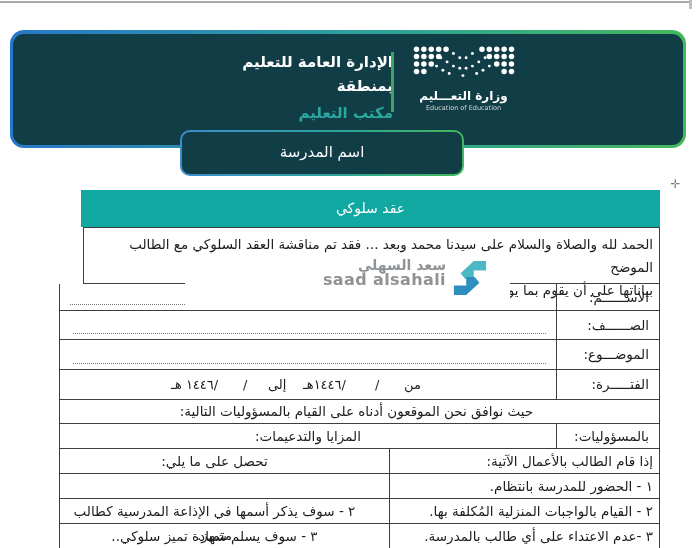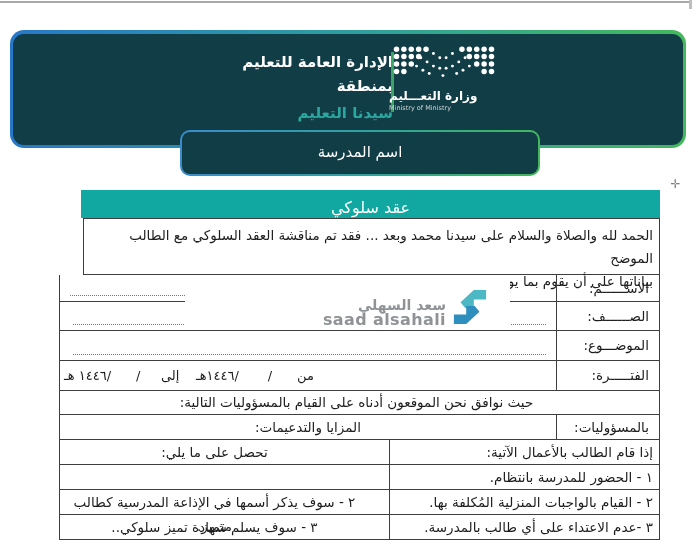--- a/index.html
+++ b/index.html
@@ -20,7 +20,7 @@
     text-align:right; color:#ffffff; font-size:15px; font-weight:bold; line-height:24px; }
   .office-text { color:#2aa79e; font-size:15px; font-weight:bold; margin-top:3px; }
   .vsep { position:absolute; left:378px; top:18px; width:3px; height:60px; background:#3aa564; }
-  .logo-block { position:absolute; left:376px; top:11px; width:125px; text-align:left; }
+  .logo-block { position:absolute; left:388px; top:11px; width:125px; text-align:center; }
   .moe-ar { color:#ffffff; font-size:12px; font-weight:bold; margin-top:2px; letter-spacing:1px; }
   .moe-en { color:#cfd8d9; font-size:6.5px; margin-top:1px; }
 

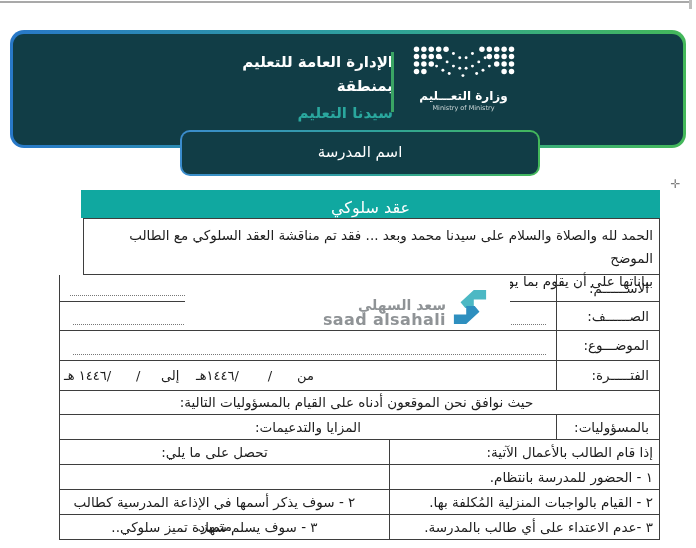--- a/index.html
+++ b/index.html
@@ -78,7 +78,7 @@
       <div class="admin-text">
         <div>الإدارة العامة للتعليم</div>
         <div>بمنطقة</div>
-        <div class="office-text">سيدنا التعليم</div>
+        <div class="office-text">مكتب التعليم</div>
       </div>
       <div class="vsep"></div>
       <div class="logo-block">

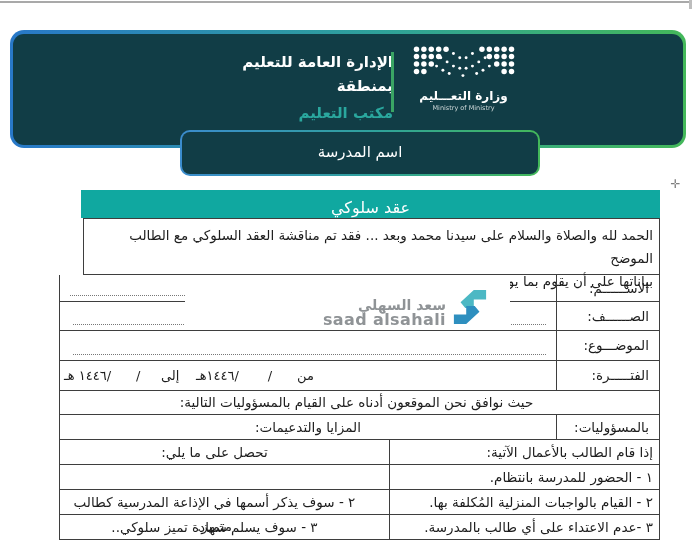--- a/index.html
+++ b/index.html
@@ -134,7 +134,7 @@
           </g>
         </svg>
         <div class="moe-ar">وزارة التعـــليم</div>
-        <div class="moe-en">Ministry of Ministry</div>
+        <div class="moe-en">Education of Education</div>
       </div>
     </div>
   </div>

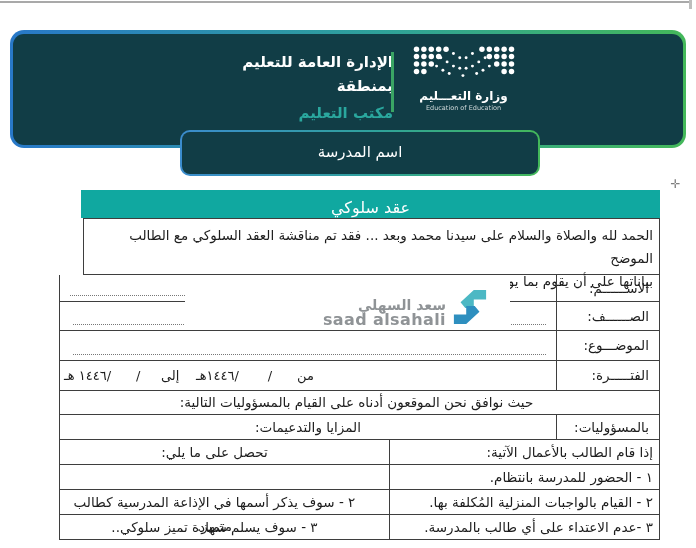--- a/index.html
+++ b/index.html
@@ -25,7 +25,7 @@
   .moe-en { color:#cfd8d9; font-size:6.5px; margin-top:1px; }
 
   
-  .school-wrap { position:absolute; left:180px; top:130px; width:360px; height:46px;
+  .school-wrap { position:absolute; left:180px; top:130px; width:284px; height:46px;
     border-radius:10px; padding:2px; z-index:3;
     background:linear-gradient(90deg,#3b8ccd 0%, #2fa29a 55%, #44b85a 100%); }
   .school { width:100%; height:100%; background:#113d46; border-radius:8px;

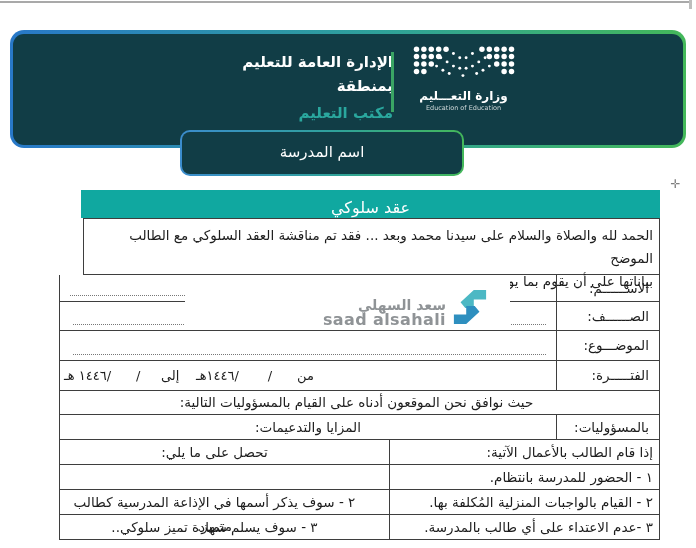--- a/index.html
+++ b/index.html
@@ -37,7 +37,7 @@
 
   
   .ctable { position:absolute; left:59px; top:190px; width:601px; z-index:1; direction:rtl; }
-  .ttitle { width:579px; height:28px; background:#10a8a0; color:#fff; font-size:16px;
+  .ttitle { width:579px; height:37px; background:#10a8a0; color:#fff; font-size:14px;
     text-align:center; line-height:36px; }
   .trow { position:relative; display:flex; border-left:1px solid #3e3e3e;
     border-right:1px solid #3e3e3e; border-bottom:1px solid #3e3e3e;

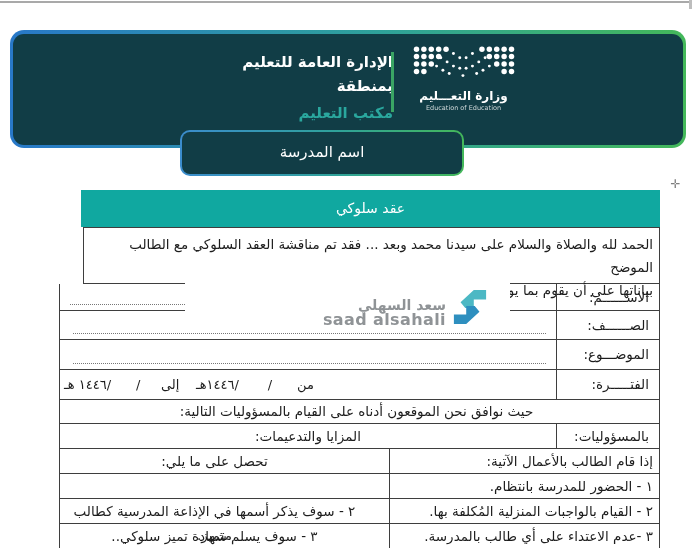--- a/index.html
+++ b/index.html
@@ -58,8 +58,8 @@
   .h25{height:25px;line-height:24px;}
 
   
-  .wm { position:absolute; left:185px; top:277px; width:325px; height:50px; background:#fff;
-    z-index:4; display:flex; direction:rtl; align-items:flex-end; padding-right:22px; }
+  .wm { position:absolute; left:185px; top:258px; width:325px; height:50px; background:#fff;
+    z-index:4; display:flex; direction:rtl; align-items:flex-start; padding-right:22px; }
   .wm-text { margin-right:6px; direction:rtl; text-align:right; }
   .wm-ar { color:#8f9396; font-size:14px; font-weight:bold; line-height:15px; }
   .wm-en { color:#8f9396; font-size:16px; font-weight:bold; letter-spacing:0.4px;

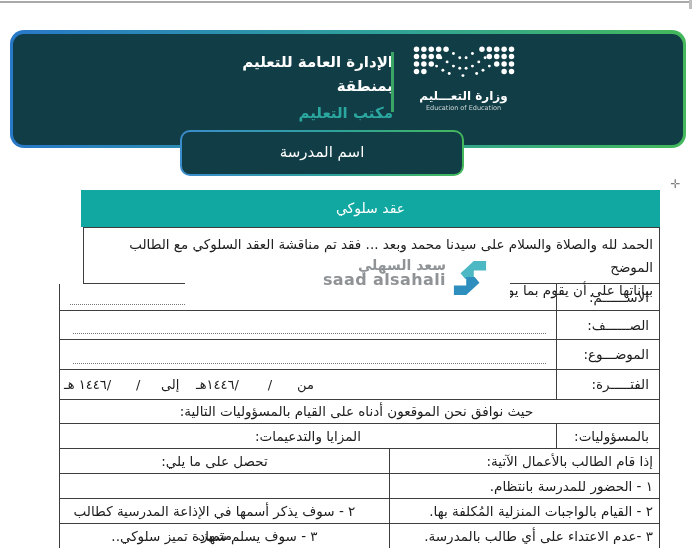--- a/index.html
+++ b/index.html
@@ -48,7 +48,7 @@
     padding-left:4px; padding-right:10px; }
   .fillcell { flex:1; position:relative; }
   .dotted { position:absolute; bottom:5px; border-bottom:1.6px dotted #777; }
-  .preval { white-space:pre; text-align:left; padding-left:4px; font-size:13px; }
+  .preval { white-space:pre; text-align:center; padding-left:4px; font-size:13px; }
   .fullcell { flex:1; text-align:center; padding-right:6px; }
   .centercell { flex:1; text-align:center; }
   .rcell { width:270px; border-left:1px solid #3e3e3e; text-align:right; padding:0 6px;margin-left:20px; }

